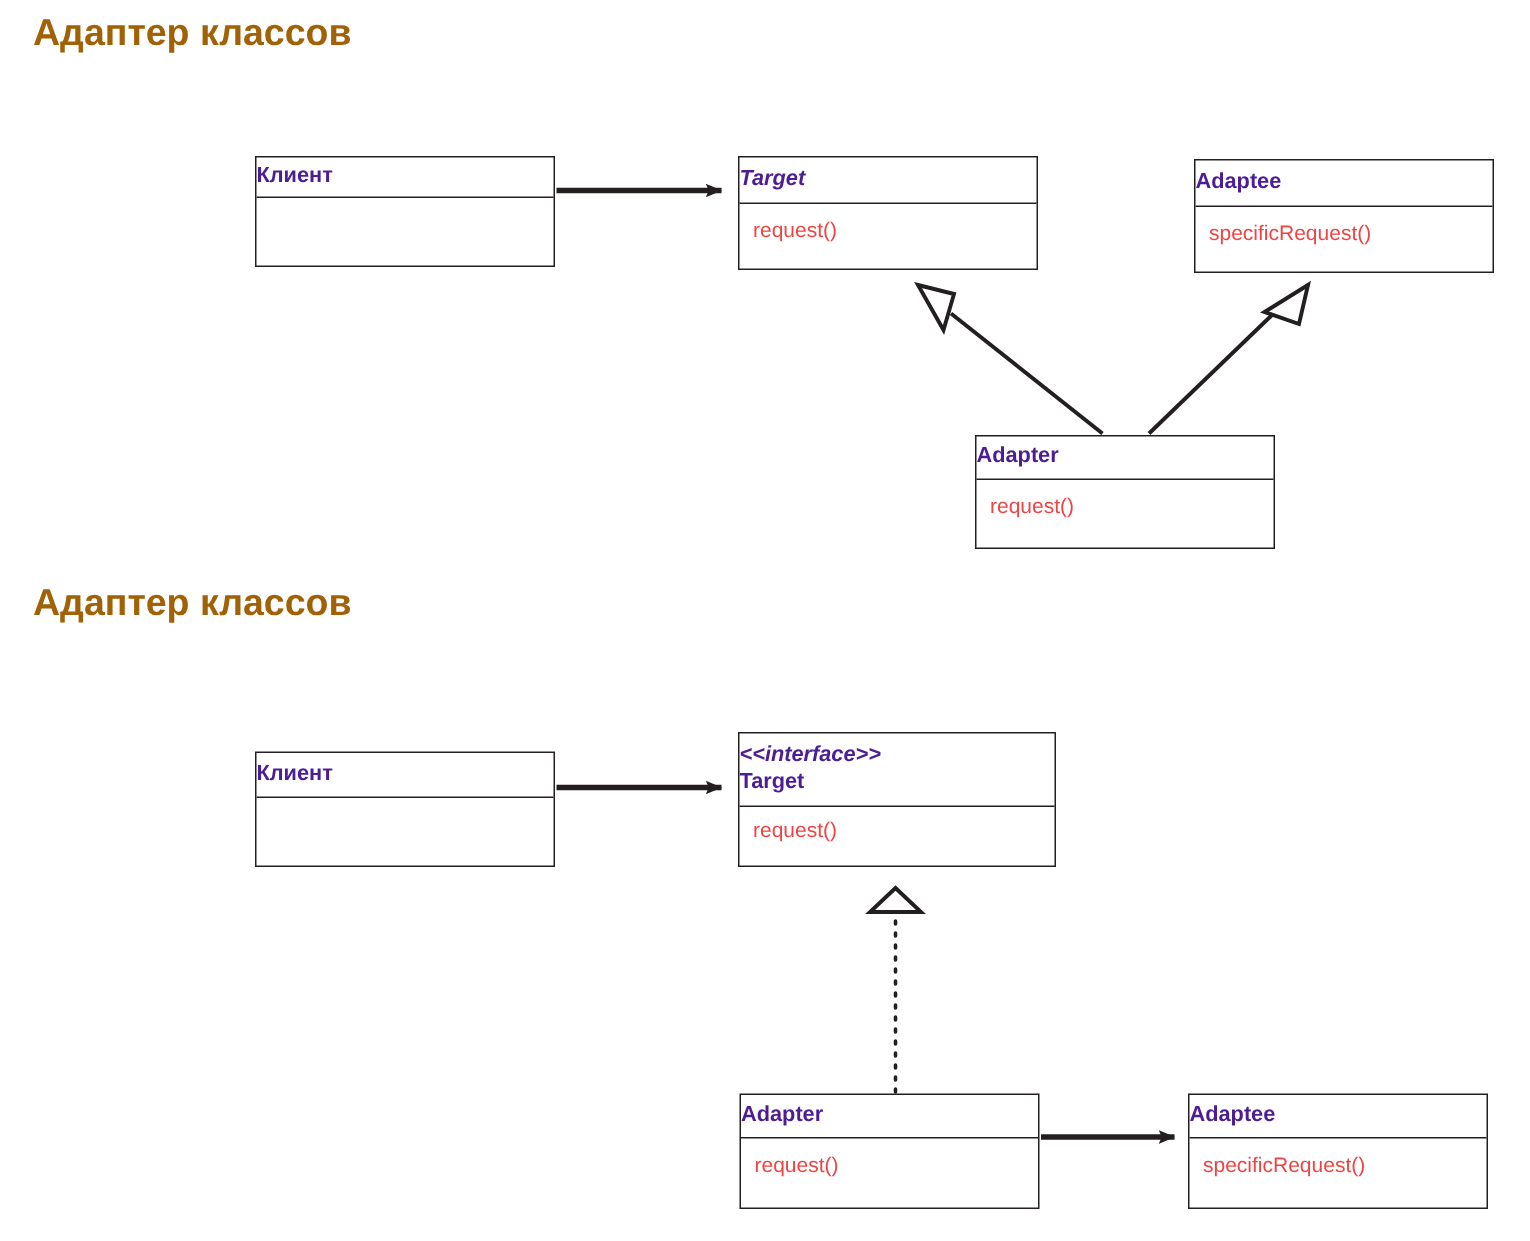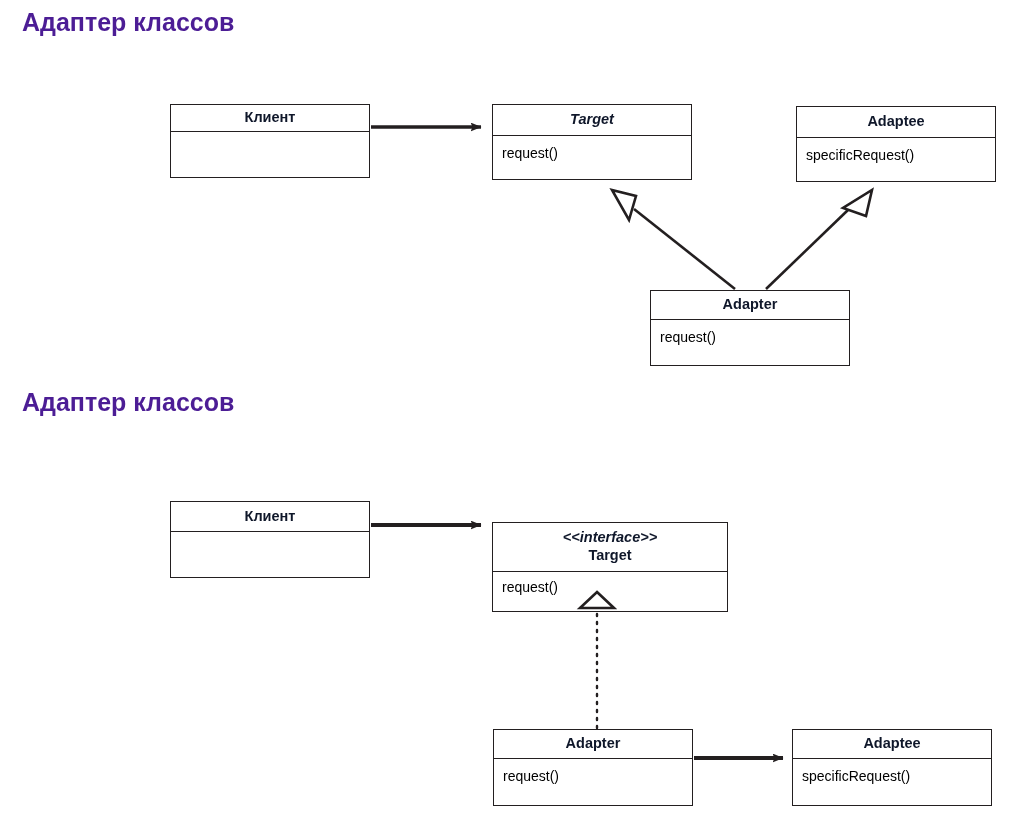--- a/index.html
+++ b/index.html
@@ -19,7 +19,7 @@
     position: absolute;
     font-size: 25px;
     font-weight: bold;
-    color: #4c1d95;
+    color: #a16207;
     letter-spacing: 0px;
     white-space: nowrap;
   }

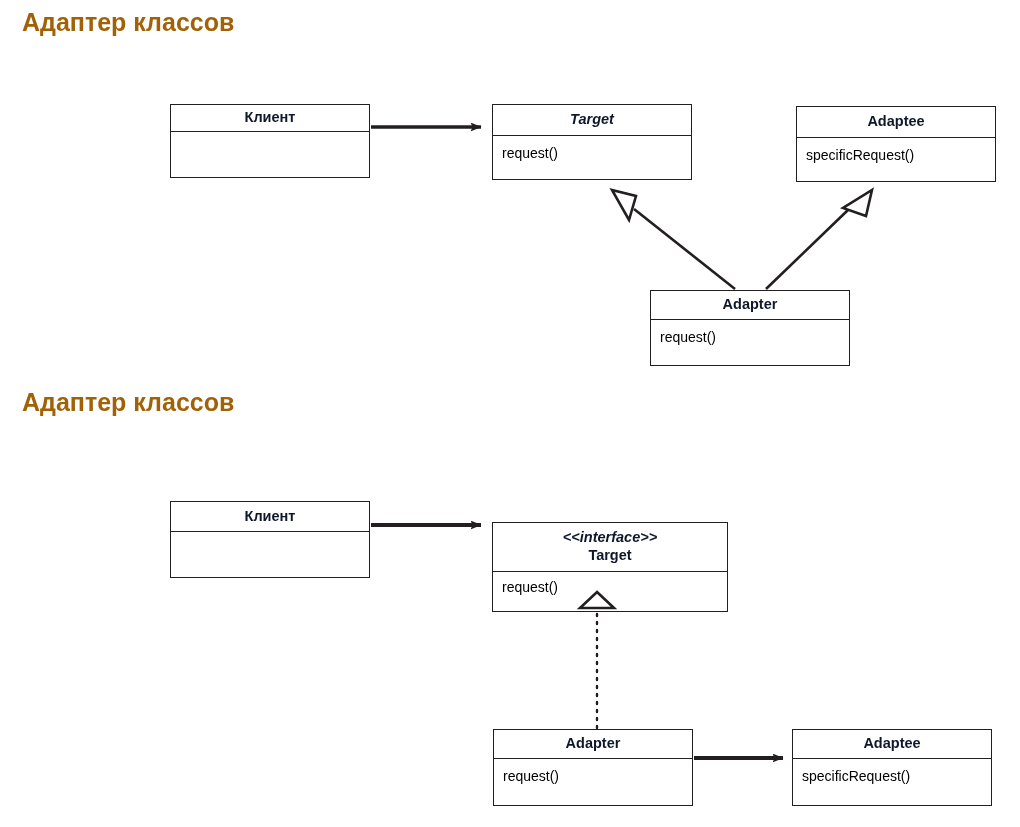--- a/index.html
+++ b/index.html
@@ -39,10 +39,10 @@
     text-align: center;
     font-weight: bold;
     font-size: 14.5px;
-    color: #0f172a;
+    color: #4c1d95;
     display: flex;
     flex-direction: column;
-    align-items: center;
+    align-items: flex-start;
     justify-content: center;
     line-height: 1.22;
   }

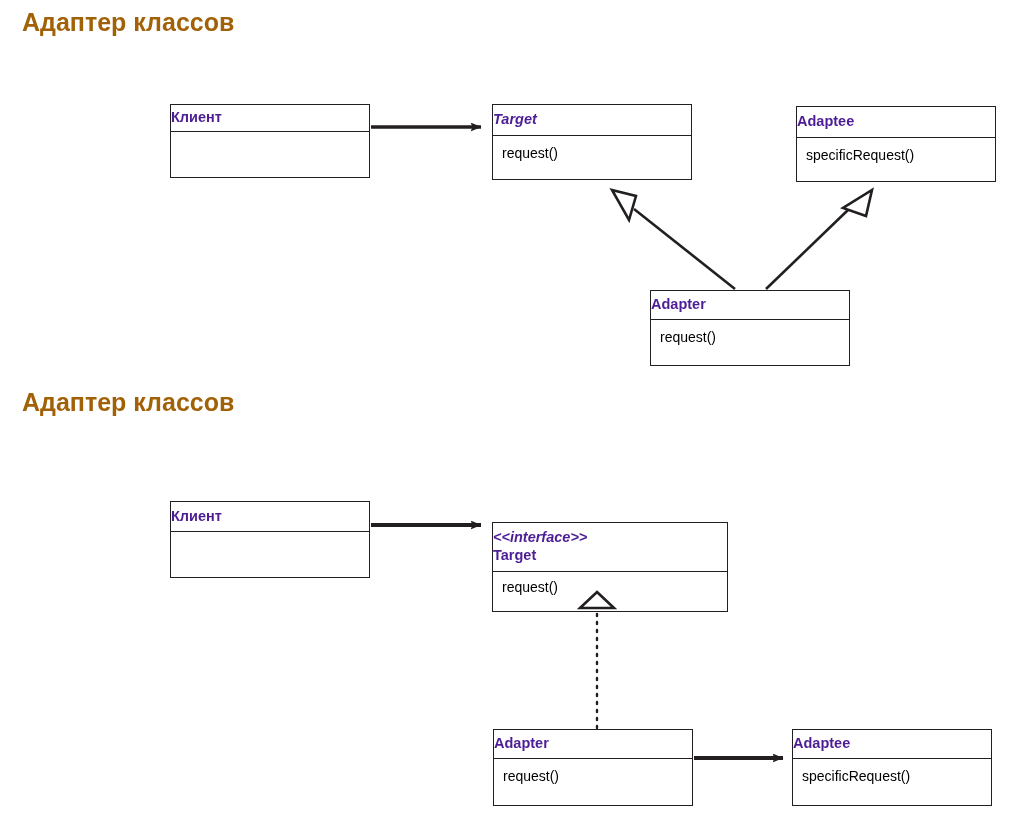--- a/index.html
+++ b/index.html
@@ -59,7 +59,7 @@
   .uml-body {
     box-sizing: border-box;
     font-size: 14px;
-    color: #000000;
+    color: #ef4444;
     padding: 9px 0 0 9px;
     text-align: left;
   }

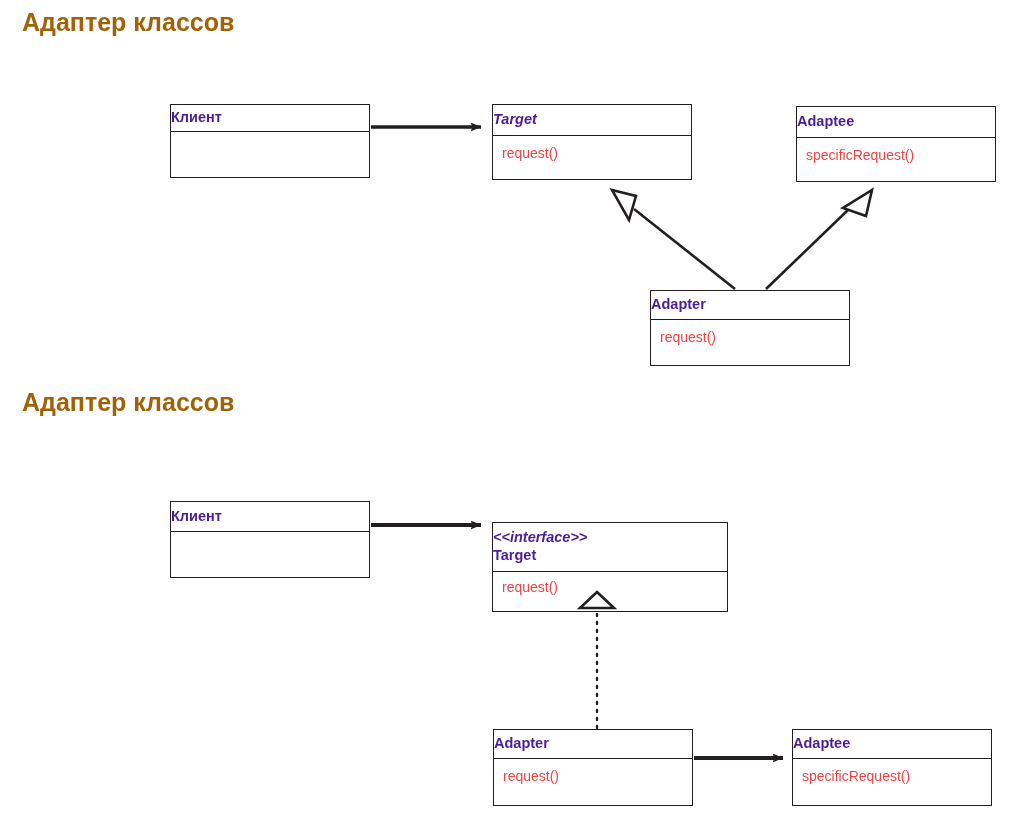--- a/index.html
+++ b/index.html
@@ -123,7 +123,7 @@
   <div class="uml-body empty" style="height:47px;"></div>
 </div>
 
-<div class="uml-box" style="left:492px; top:522px; width:236px; height:90px;">
+<div class="uml-box" style="left:492px; top:488px; width:212px; height:90px;">
   <div class="uml-header" style="height:49px;">
     <span class="stereotype">&lt;&lt;interface&gt;&gt;</span>
     <span class="typename">Target</span>

